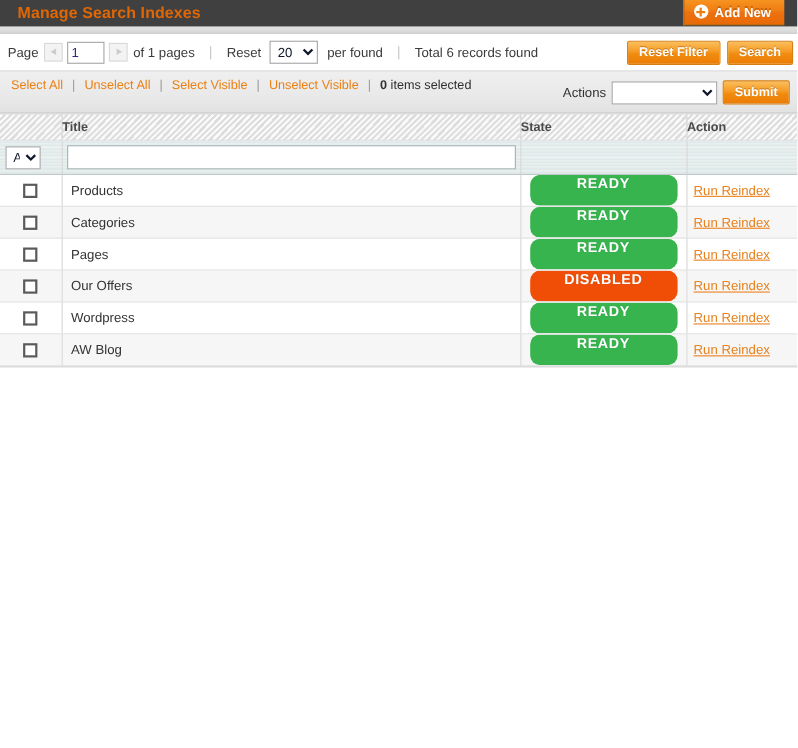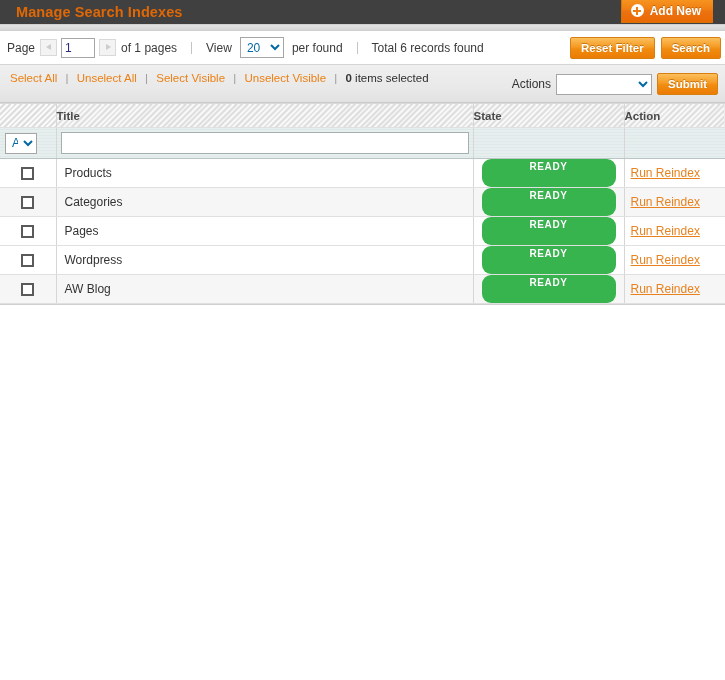--- a/index.html
+++ b/index.html
@@ -308,7 +308,7 @@
     <span class="arrow-btn next"></span>
     <span class="lbl">of 1 pages</span>
     <span class="sep"></span>
-    <span class="lbl">View</span>
+    <span class="lbl">Reset</span>
     <span class="sel-wrap">
       <select class="std perpage">
         <option>20</option>

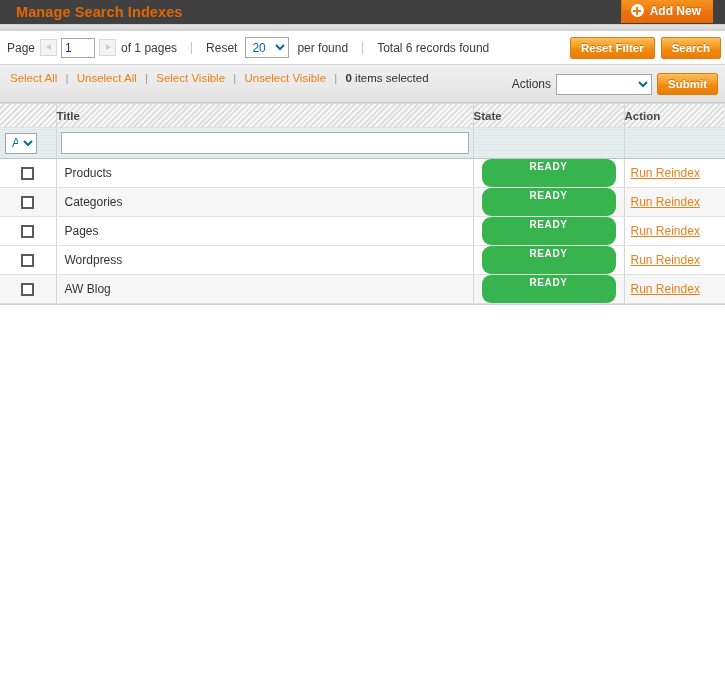--- a/index.html
+++ b/index.html
@@ -125,7 +125,7 @@
     background: #ffffff;
     font-family: "Liberation Sans", sans-serif;
     font-size: 12px;
-    color: #0369a1;
+    color: #0f172a;
     padding: 0 2px;
   }
   select.perpage { width: 44px; }

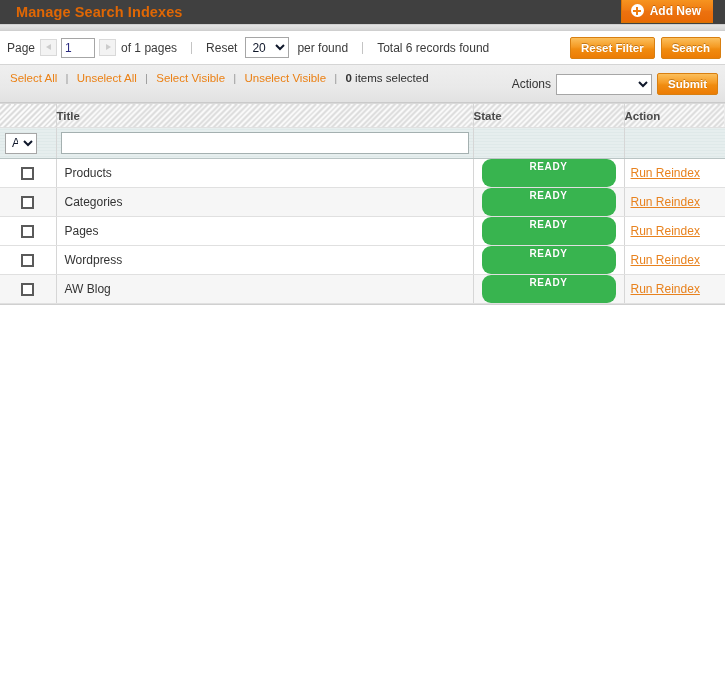--- a/index.html
+++ b/index.html
@@ -269,7 +269,7 @@
     height: 28px;
     line-height: 16px;
     border-radius: 9px;
-    font-size: 10px;
+    font-size: 13px;
     font-weight: bold;
     letter-spacing: .6px;
     color: #ffffff;

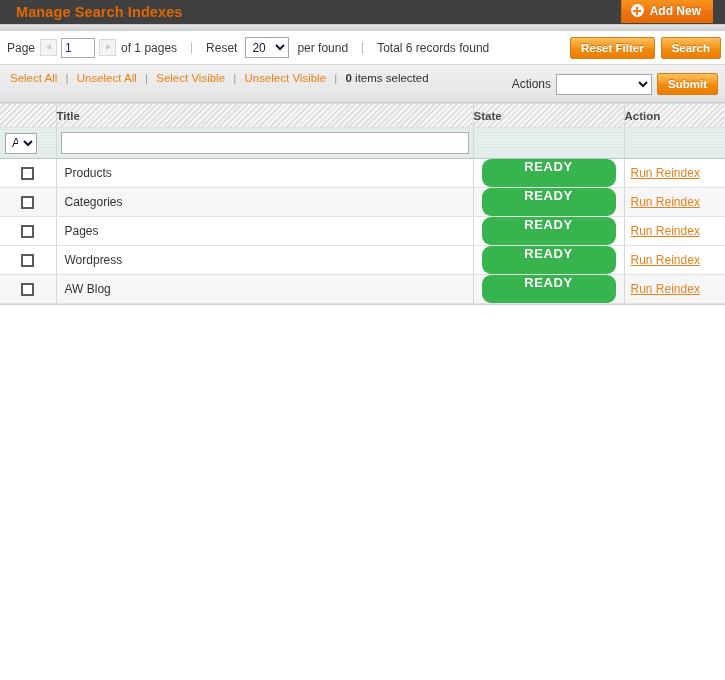--- a/index.html
+++ b/index.html
@@ -400,6 +400,14 @@
           </td>
           <td class="c-action"><a class="reindex-link" href="#">Run Reindex</a></td>
         </tr>
+        <tr class="odd">
+          <td class="c-check"><input class="cb" type="checkbox" style=""></td>
+          <td class="c-title">Our Offers</td>
+          <td class="c-state">
+            <span class="state-pill disabled">DISABLED</span>
+          </td>
+          <td class="c-action"><a class="reindex-link" href="#">Run Reindex</a></td>
+        </tr>
         <tr class="">
           <td class="c-check"><input class="cb" type="checkbox" style=""></td>
           <td class="c-title">Wordpress</td>

